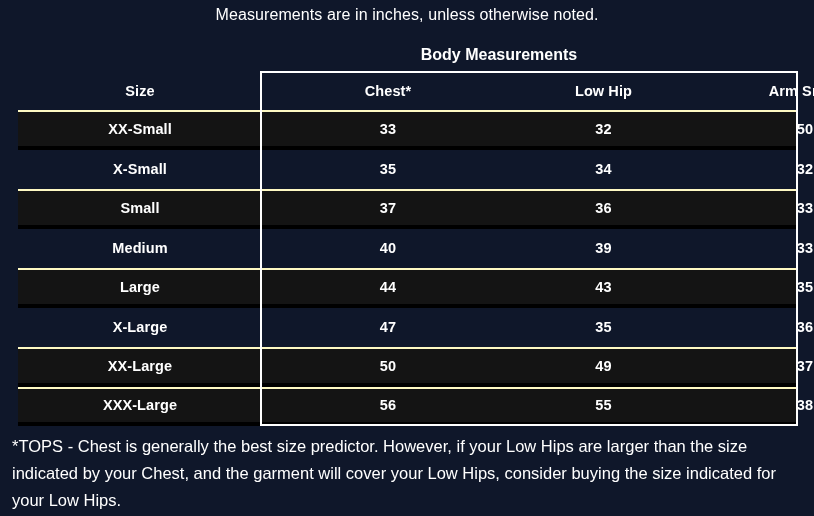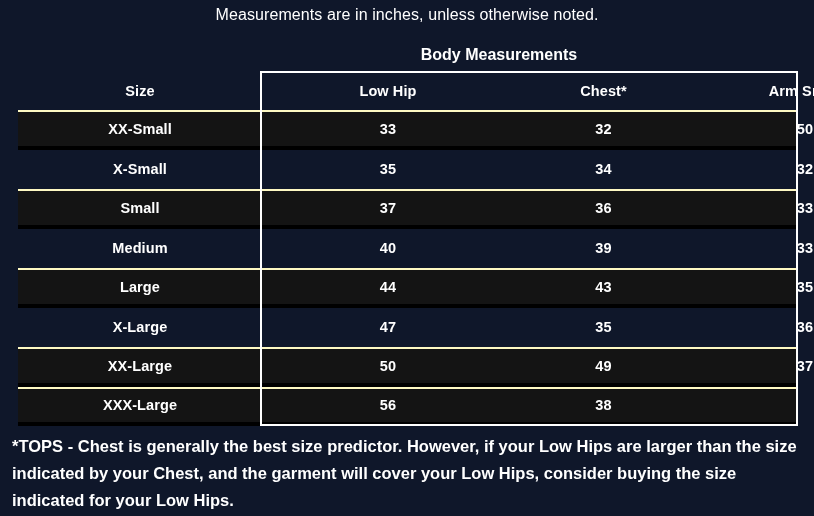--- a/index.html
+++ b/index.html
@@ -101,8 +101,8 @@
   <div class="size-table">
     <div class="row header">
       <div class="cell">Size</div>
+      <div class="cell">Chest*</div>
       <div class="cell">Low Hip</div>
-      <div class="cell">Chest*</div>
       <div class="cell">Arm Small</div>
       <div class="cell"></div>
     </div>

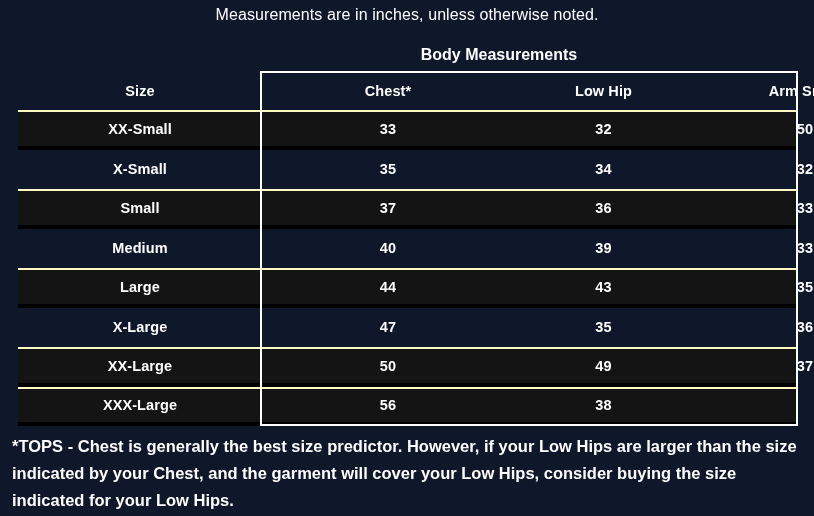--- a/index.html
+++ b/index.html
@@ -166,6 +166,7 @@
     <div class="row stripe last">
       <div class="cell">XXX-Large</div>
       <div class="cell">56</div>
+      <div class="cell">55</div>
       <div class="cell">38</div>
       <div class="cell"></div>
     </div>

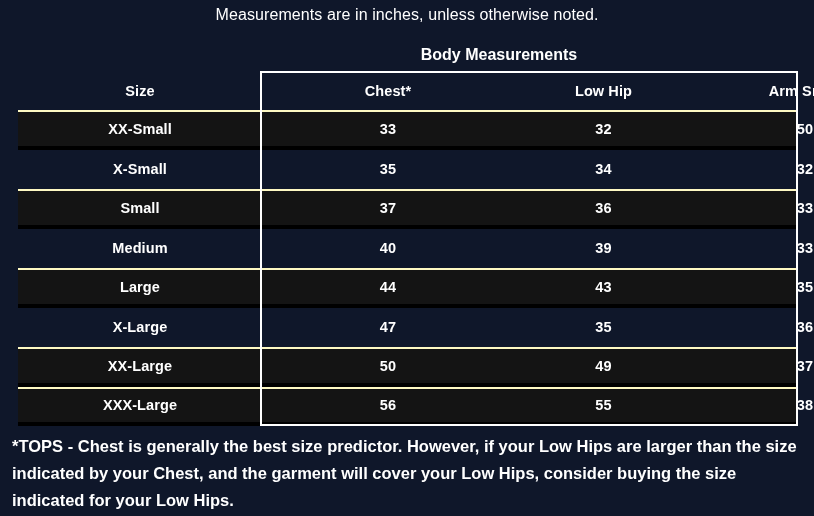--- a/index.html
+++ b/index.html
@@ -85,7 +85,7 @@
     width: 792px;
     font-size: 16.5px;
     line-height: 27px;
-    font-weight: 700;
+    font-weight: 400;
     text-align: left;
   }
 </style>

